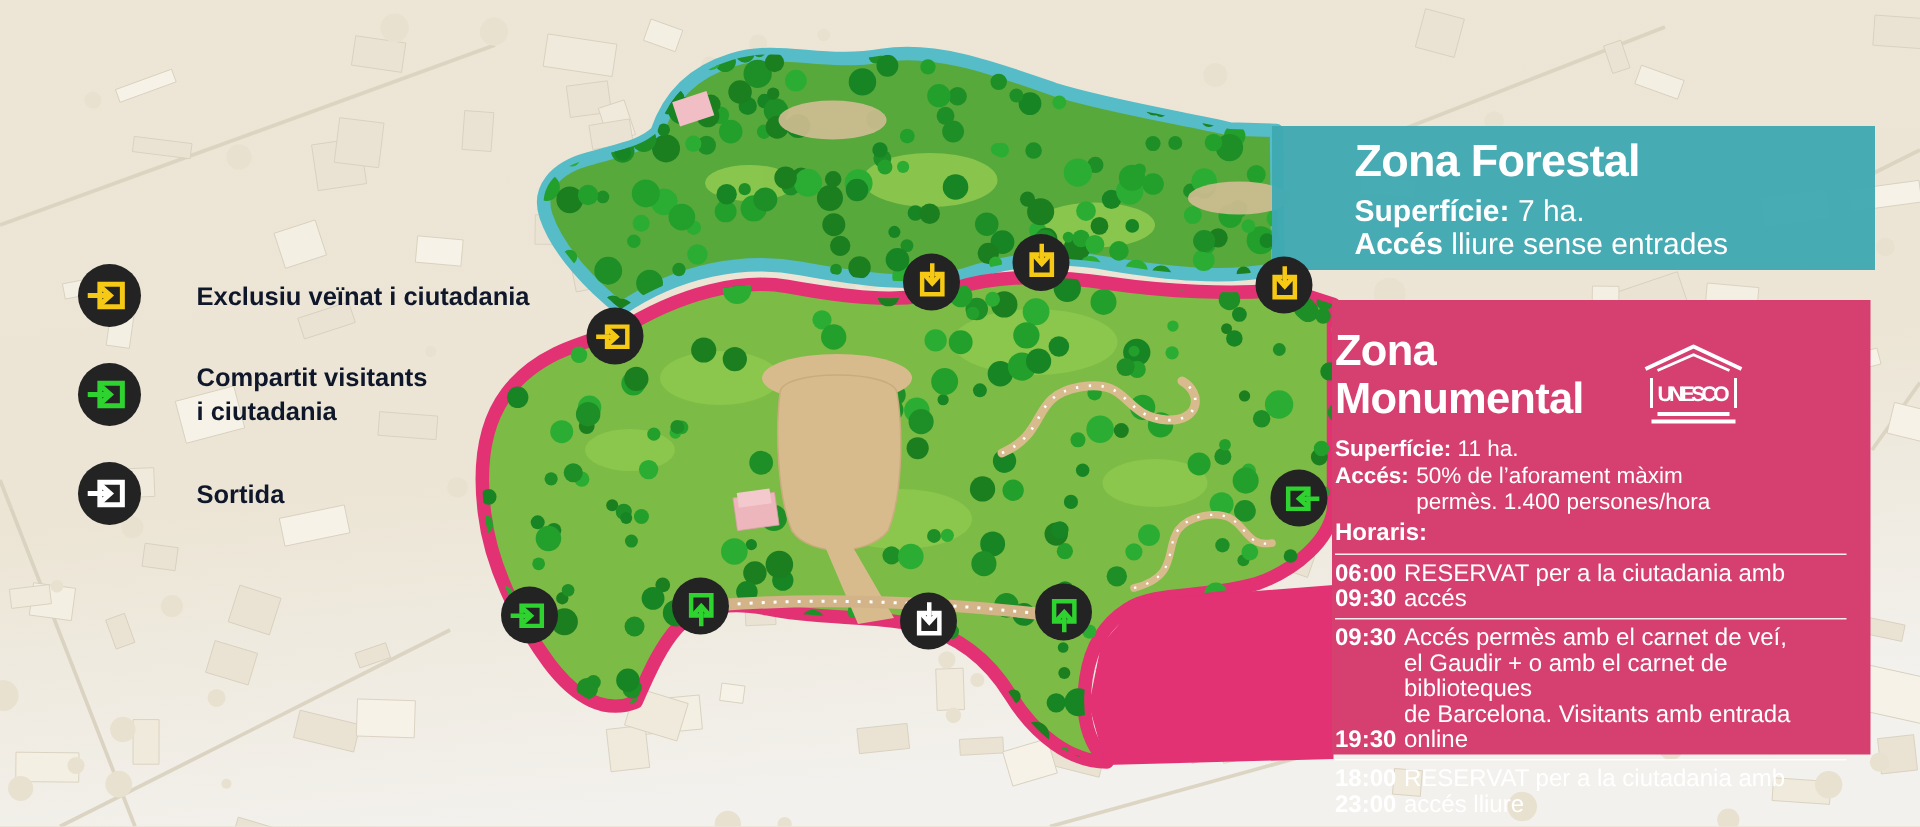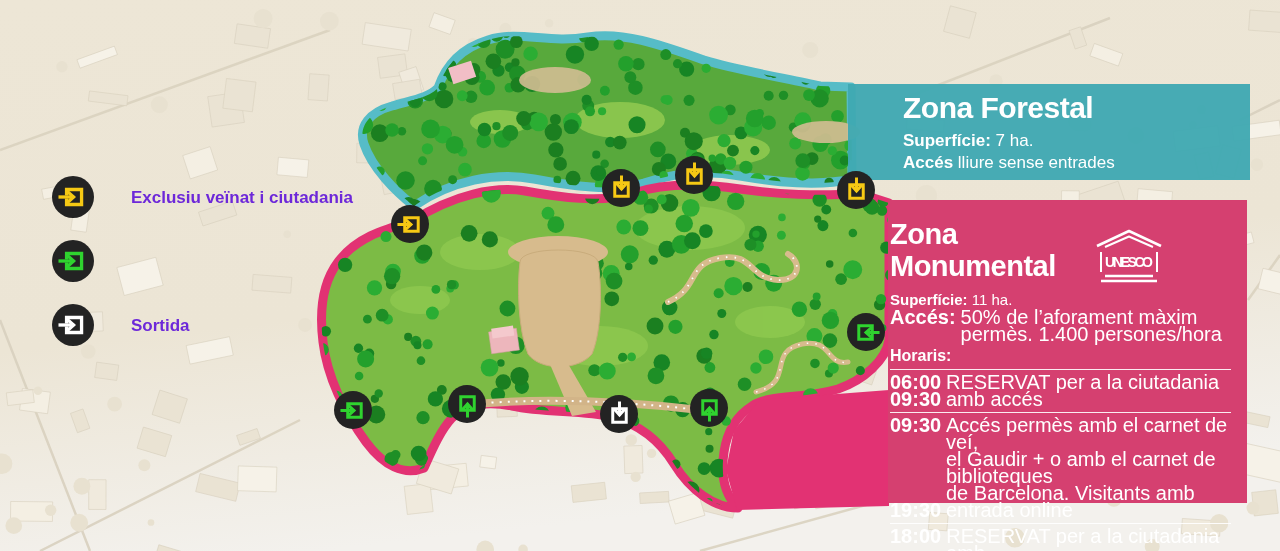--- a/index.html
+++ b/index.html
@@ -11,7 +11,7 @@
   #panel-forestal{left:848px;top:84px;width:402px;height:96px;
                   background:rgba(63,169,178,.96);padding:8px 18px 0 55px;}
   #panel-forestal h1{margin:0 0 7px 0;font-size:30px;line-height:32px;font-weight:bold;letter-spacing:-.5px;}
-  .info-line{margin:0 0 2px 0;font-size:17px;line-height:20px;}
+  .info-line{margin:0 0 2px 0;font-size:20px;line-height:20px;}
   .info-line b{font-weight:bold;}
   #panel-monumental{left:888px;top:200px;width:359px;height:303px;
                     background:#d54070;padding:18px 14px 0 2px;font-size:15px;}

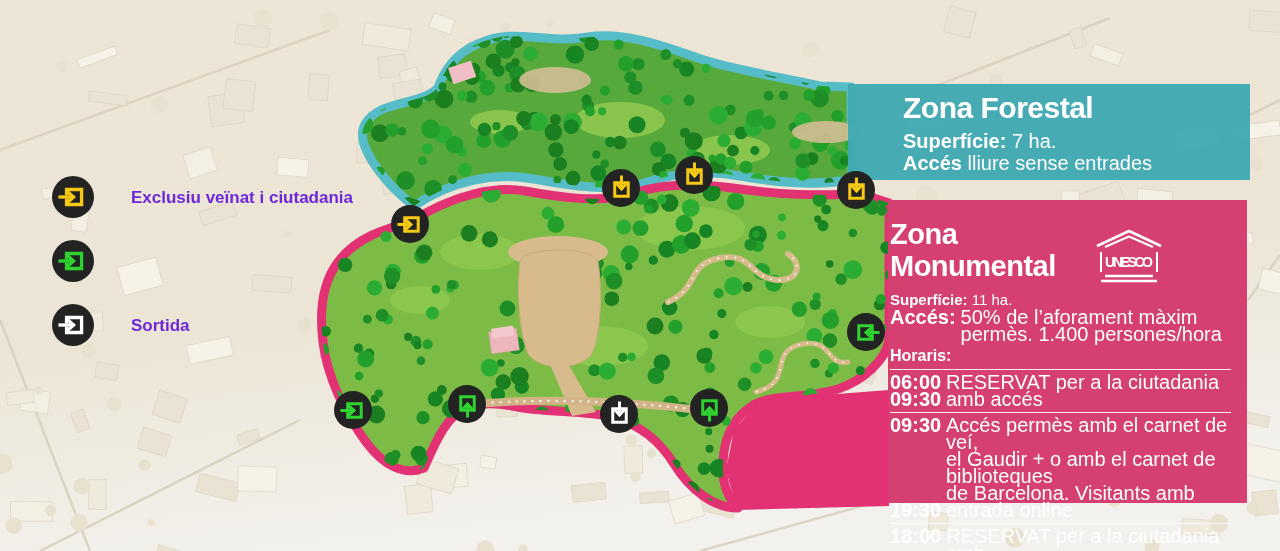--- a/index.html
+++ b/index.html
@@ -31,7 +31,7 @@
   
   #legend{position:absolute;left:52px;top:176px;z-index:6;}
   .leg-row{display:flex;align-items:center;margin-bottom:22px;}
-  .leg-label{margin-left:37px;font-size:17px;line-height:23px;font-weight:bold;color:#6d28d9;}
+  .leg-label{margin-left:37px;font-size:17px;line-height:23px;font-weight:bold;color:#0f172a;}
   .leg-label span{display:block;}
   .puck{width:42px;height:42px;border-radius:50%;background:#232323;
         display:flex;align-items:center;justify-content:center;flex:0 0 42px;}

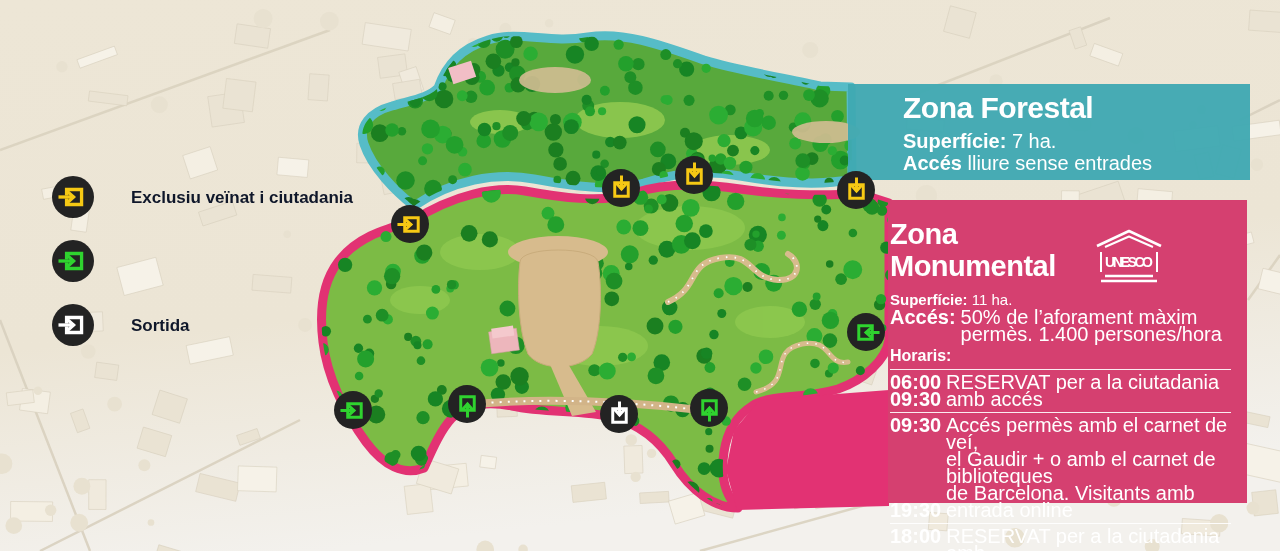--- a/index.html
+++ b/index.html
@@ -868,6 +868,10 @@
     </g>
           </svg>
         </span>
+      <span class="leg-label">
+        <span>Compartit visitants</span>
+        <span>i ciutadania</span>
+      </span>
     </div>
     <div class="leg-row">
       <span class="puck">

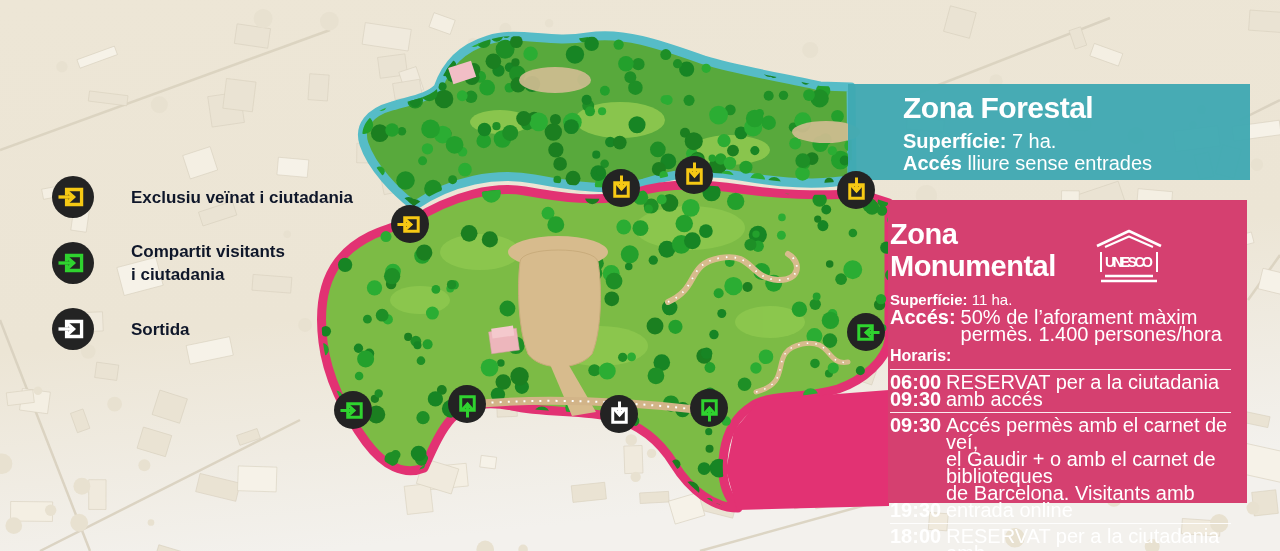--- a/index.html
+++ b/index.html
@@ -18,7 +18,7 @@
   #panel-monumental h1{margin:0 0 9px 0;font-size:29px;line-height:32px;font-weight:bold;letter-spacing:-.5px;}
   #panel-monumental h1 span{display:block;}
   .unesco{position:absolute;top:26px;right:82px;width:72px;height:62px;}
-  .acc-row{display:flex;margin:1px 0 2px 0;font-size:20px;line-height:17px;}
+  .acc-row{display:flex;margin:1px 0 2px 0;font-size:15px;line-height:17px;}
   .acc-row b{font-weight:bold;margin-right:5px;white-space:nowrap;}
   .acc-row .acc-lines span{display:block;}
   .mini{font-size:15px;line-height:17px;margin:0 0 1px 0;}

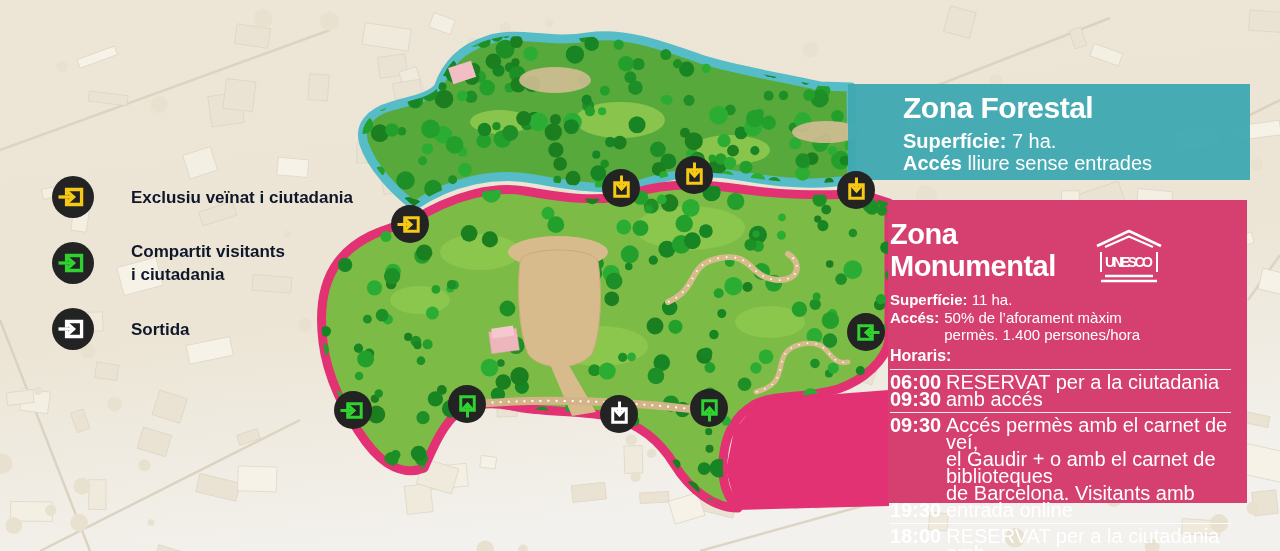--- a/index.html
+++ b/index.html
@@ -24,7 +24,7 @@
   .mini{font-size:15px;line-height:17px;margin:0 0 1px 0;}
   .horaris{font-weight:bold;margin:4px 0 2px 0;font-size:16px;}
   .sep{border:0;border-top:1px solid rgba(255,255,255,.9);margin:4px 2px 4px 0;}
-  .sched-row{display:flex;gap:10px;font-size:20px;line-height:17px;}
+  .sched-row{display:flex;gap:0;font-size:16px;line-height:17px;}
   .sched-row .times{display:flex;flex-direction:column;justify-content:space-between;
                     font-weight:bold;min-width:46px;}
   .sched-row .desc span{display:block;}

